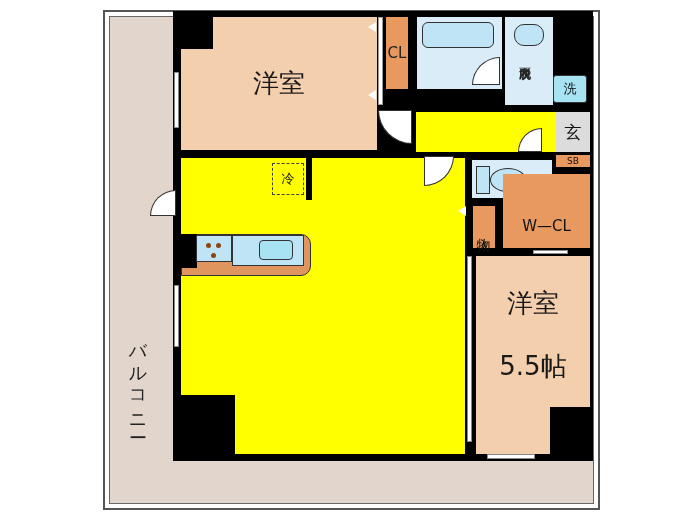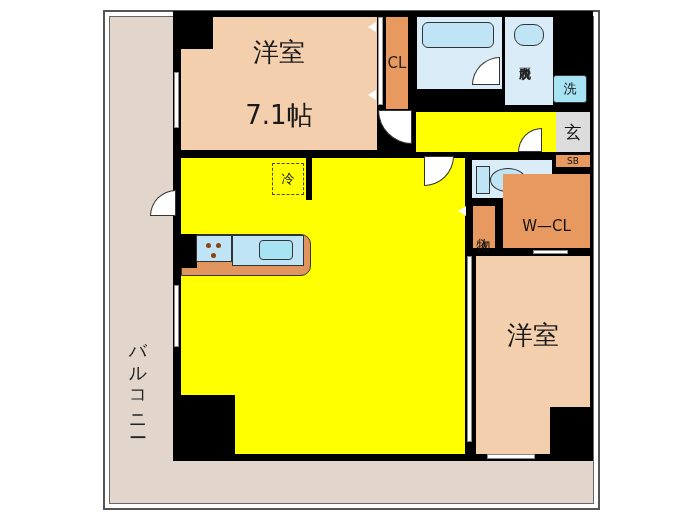--- a/index.html
+++ b/index.html
@@ -36,7 +36,7 @@
 </div>
 <div class="abs window" style="left:174px;top:72px;width:5px;height:56px;"></div>
 
-<div class="abs orange room" style="left:386px;top:17px;width:22px;height:92px;flex-direction:column;">
+<div class="abs orange room" style="left:386px;top:17px;width:22px;height:72px;flex-direction:column;">
   <span class="label-small" style="font-size:15px;">CL</span>
 </div>
 <div class="abs" style="left:378px;top:17px;width:5px;height:88px;background:#fff;border:1px solid #999;"></div>

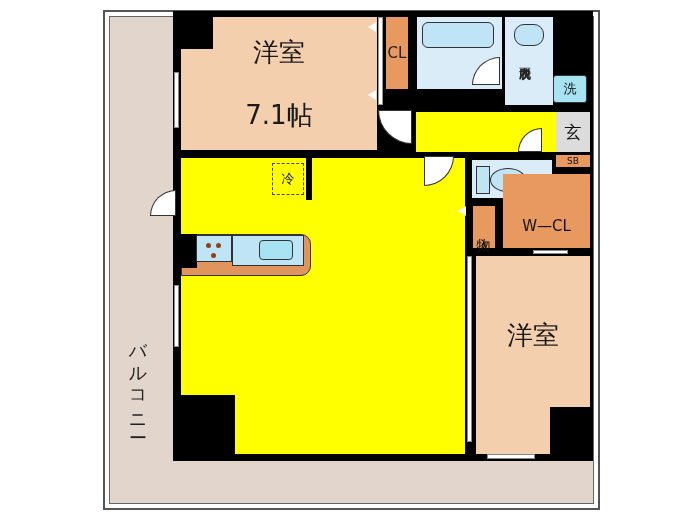--- a/index.html
+++ b/index.html
@@ -32,7 +32,6 @@
 <div class="abs wall" style="left:181px;top:17px;width:32px;height:32px;"></div>
 <div class="abs room" style="left:181px;top:17px;width:196px;height:133px;flex-direction:column;">
   <span class="label">洋室</span>
-  <span class="label">7.1帖</span>
 </div>
 <div class="abs window" style="left:174px;top:72px;width:5px;height:56px;"></div>
 

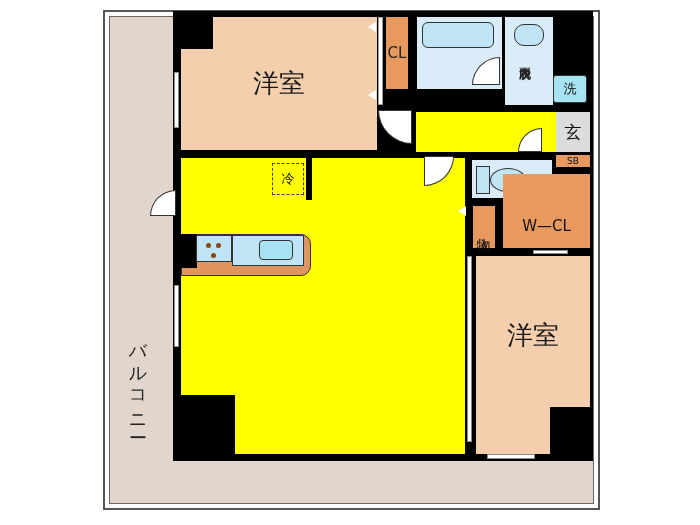--- a/index.html
+++ b/index.html
@@ -100,6 +100,7 @@
 <div class="abs wall" style="left:550px;top:407px;width:42px;height:50px;"></div>
 <div class="abs room" style="left:476px;top:300px;width:114px;height:70px;flex-direction:column;">
   <span class="label">洋室</span>
+  <span class="label">5.5帖</span>
 </div>
 <div class="abs window" style="left:467px;top:256px;width:5px;height:186px;"></div>
 <div class="abs window" style="left:487px;top:454px;width:48px;height:5px;"></div>

